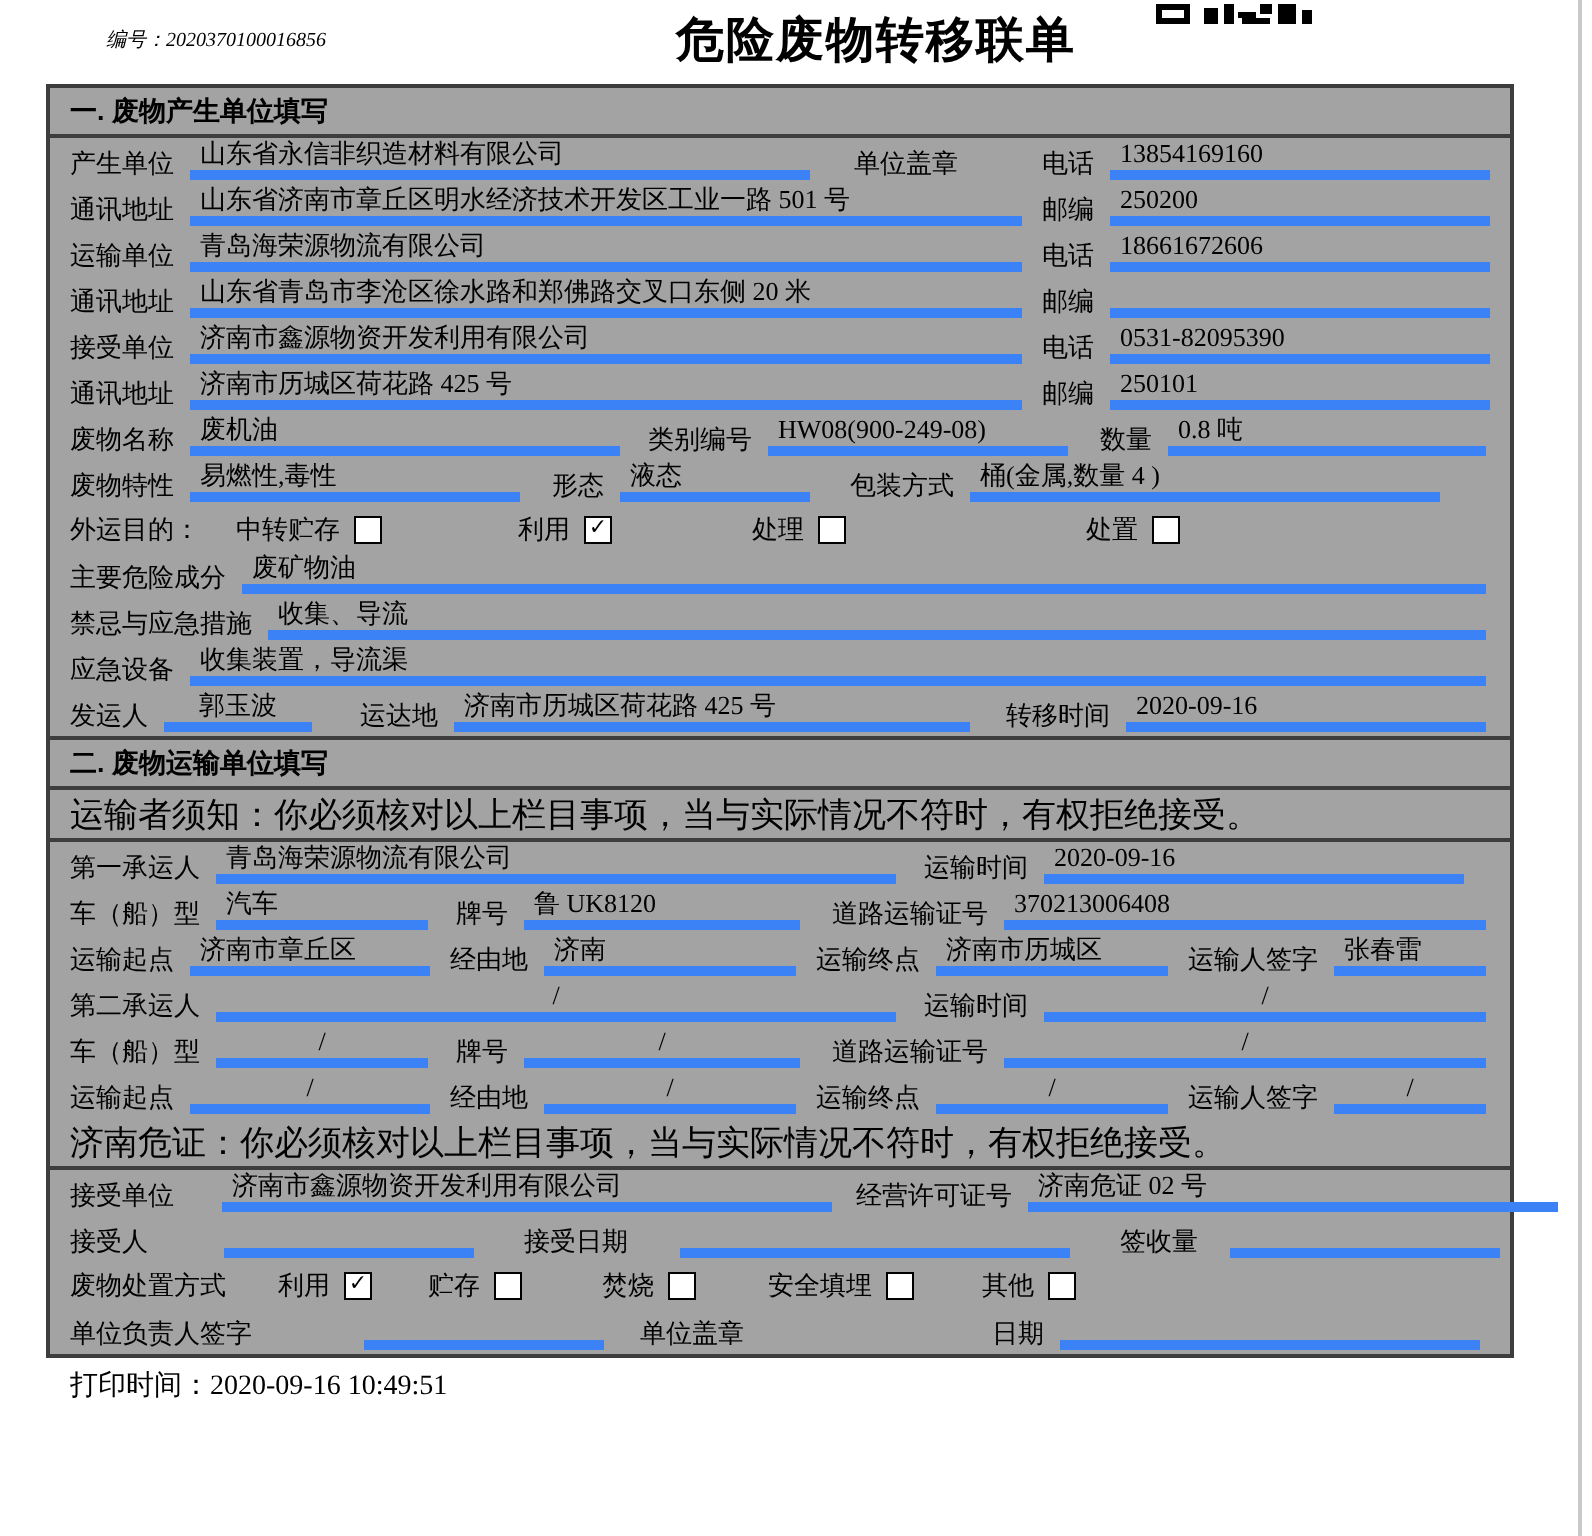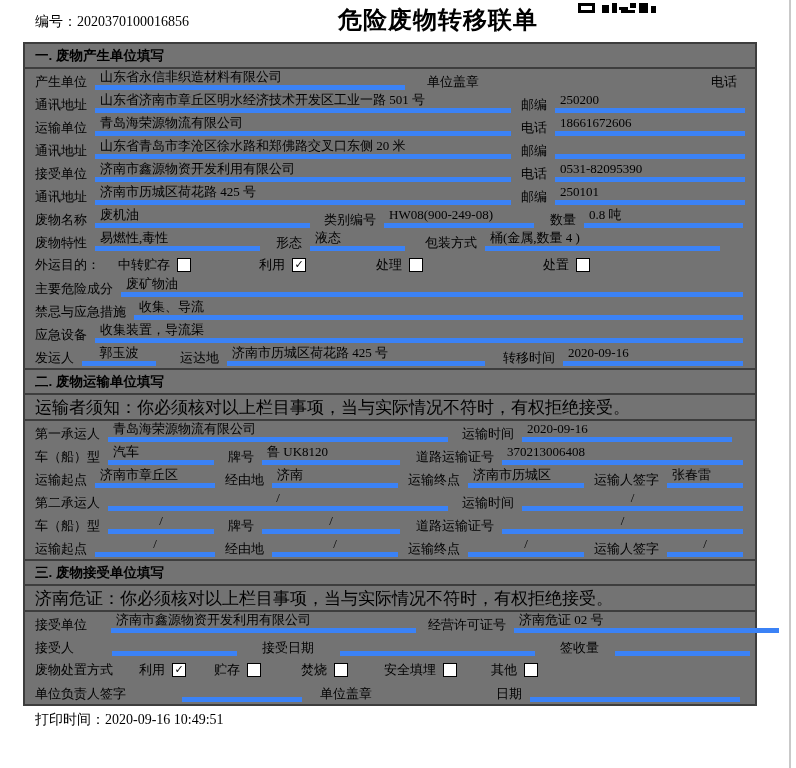--- a/index.html
+++ b/index.html
@@ -12,7 +12,7 @@
   .page-edge{position:absolute;left:789px;top:0;width:2px;height:768px;background:#c9c9c9;}
   
   .topbar{position:relative;height:42px;}
-  .serial{position:absolute;left:35px;top:13px;font-size:14px;white-space:nowrap;}
+  .serial{position:absolute;left:53px;top:13px;font-size:10px;white-space:nowrap;font-style:italic;}
   .doc-title{
     position:absolute;left:80px;top:4px;width:716px;text-align:center;
     font-size:24px;font-weight:bold;letter-spacing:1px;

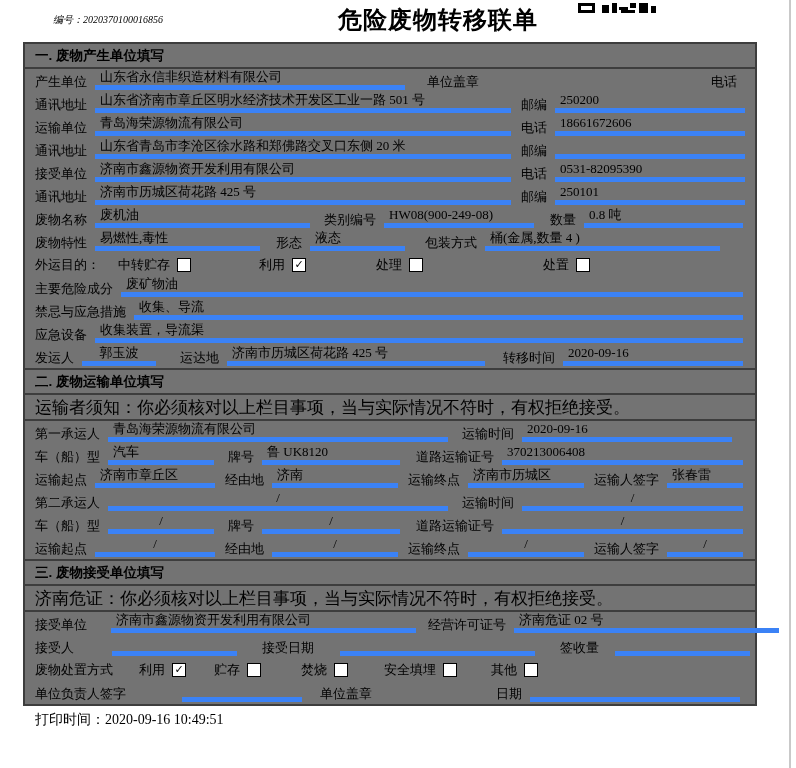--- a/index.html
+++ b/index.html
@@ -20,7 +20,7 @@
   }
   .qr{position:absolute;left:578px;top:0;width:82px;height:11px;}
   
-  .form{margin-left:23px;width:730px;border:2px solid #3d3d3d;background:#737373;}
+  .form{margin-left:23px;width:730px;border:2px solid #3d3d3d;background:#a3a3a3;}
   .sec-h{
     font-family:"Liberation Sans","DejaVu Sans",sans-serif;
     font-weight:bold;font-size:13.5px;line-height:17px;

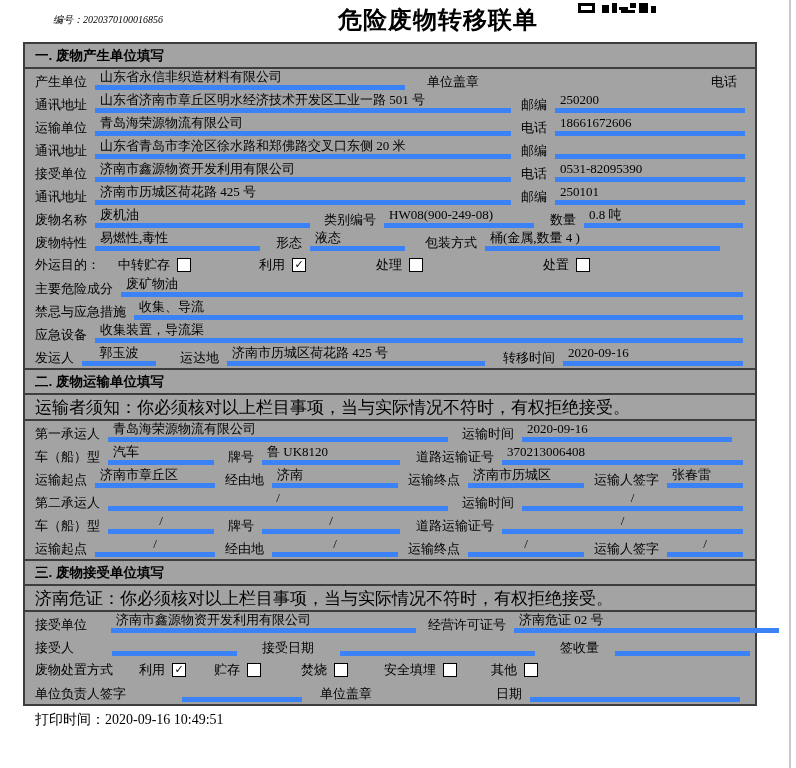--- a/index.html
+++ b/index.html
@@ -94,6 +94,7 @@
       <span class="lbl" style="margin-left:22px">单位盖章</span>
       <span class="sp"></span>
       <span class="lbl">电话</span>
+      <span class="val" style="width:180px">13854169160</span>
     </div>
 
     <div class="row">

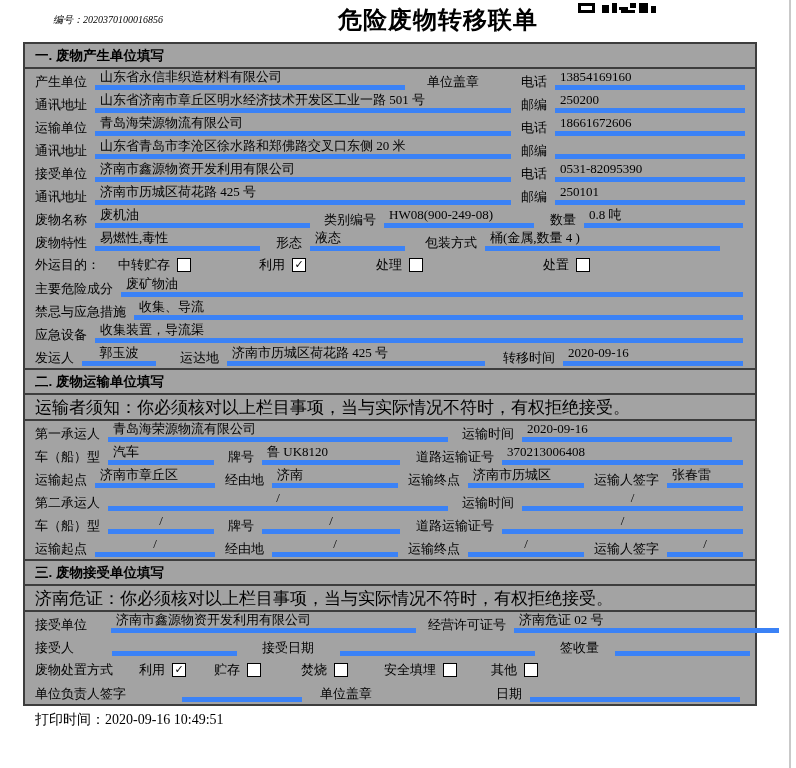--- a/index.html
+++ b/index.html
@@ -262,7 +262,6 @@
       <span class="val grow ctr">/</span>
     </div>
 
-    <div class="sec-h mid">三. 废物接受单位填写</div>
 
     <div class="notice">
       <span>济南危证：你必须核对以上栏目事项，当与实际情况不符时，有权拒绝接受。</span>

